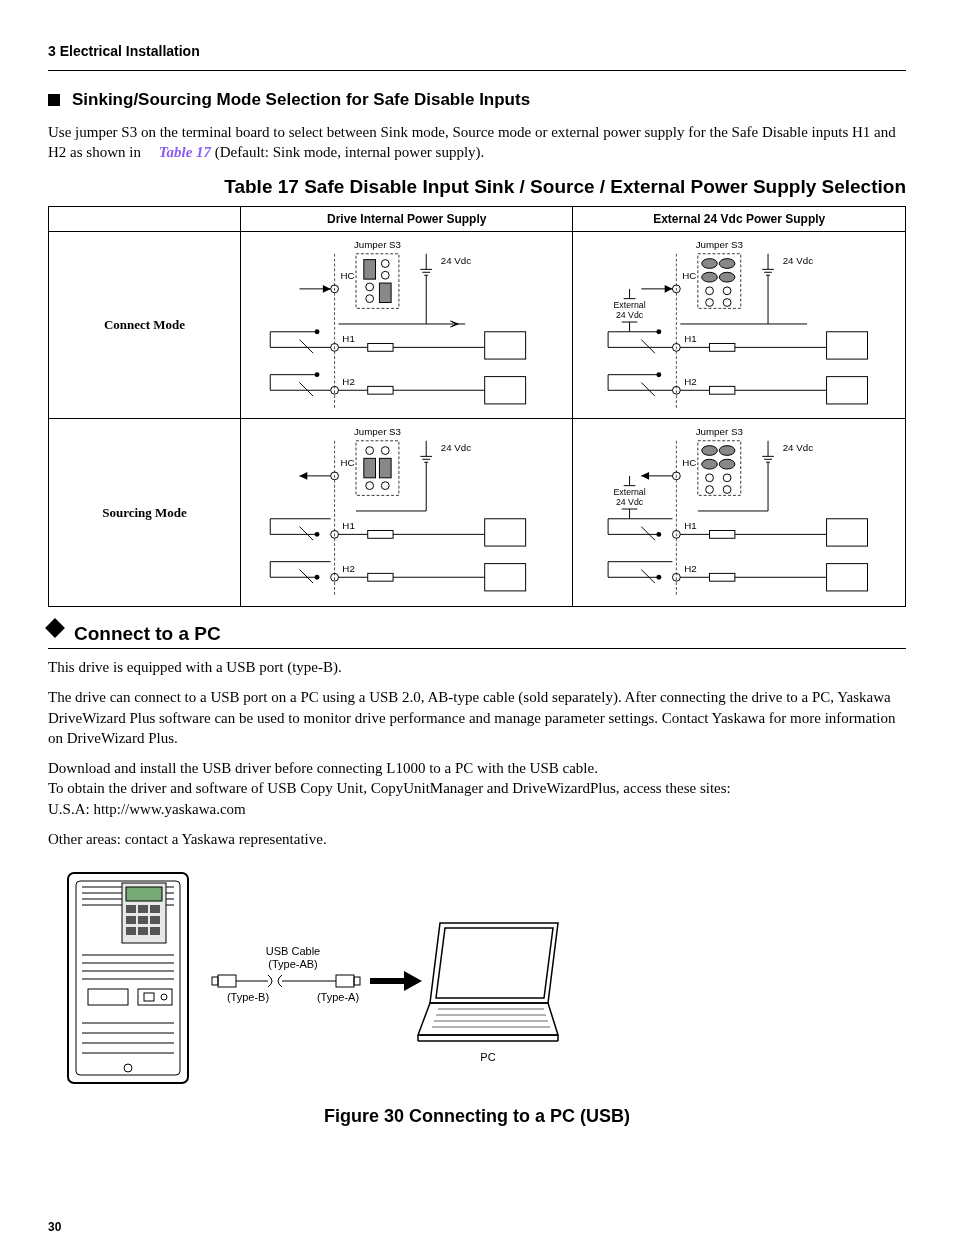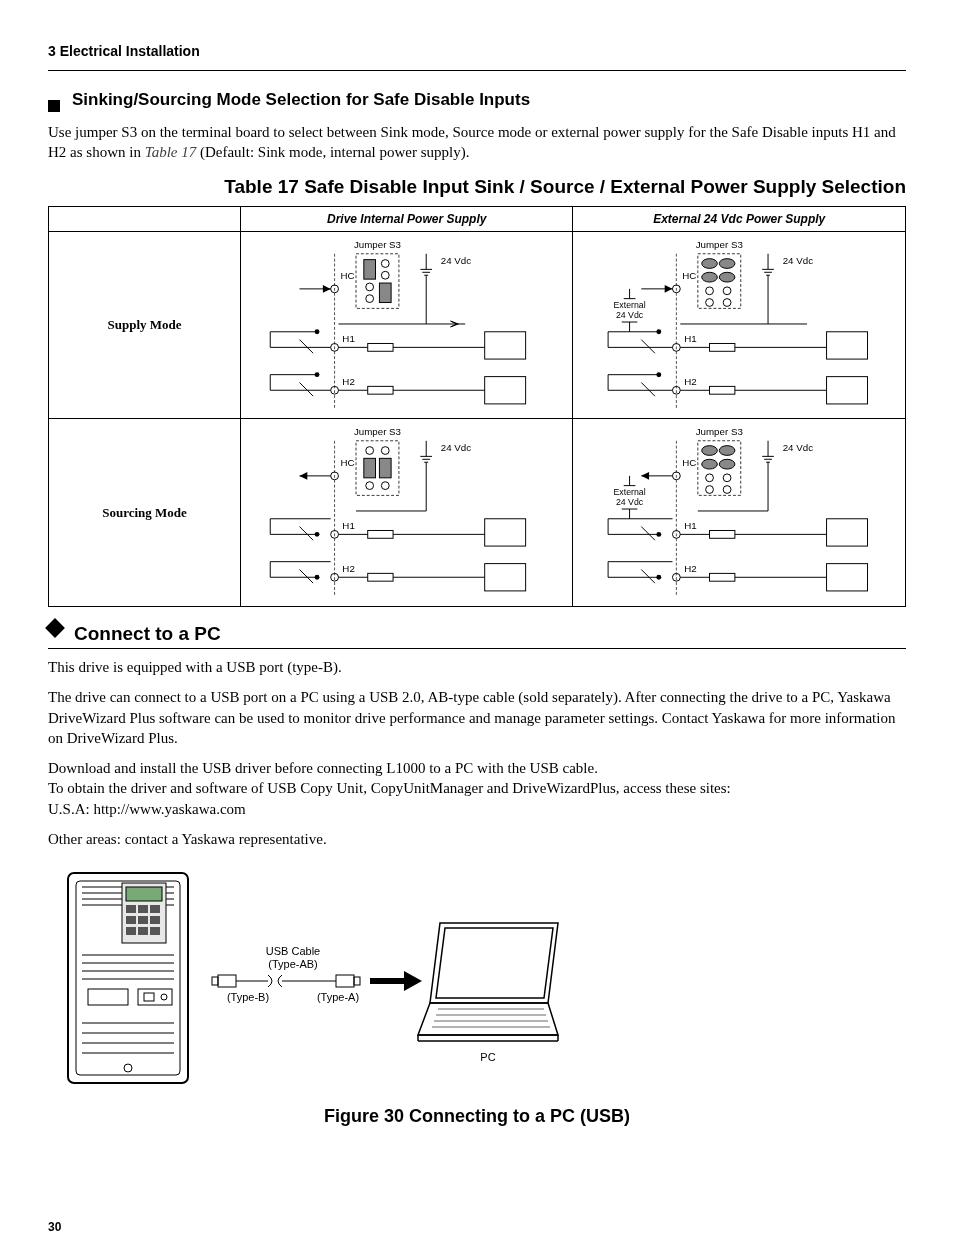--- a/index.html
+++ b/index.html
@@ -26,7 +26,7 @@
     font-size: 17px;
     margin: 0 0 10px 0;
     display:flex;
-    align-items:flex-end;
+    align-items:center;
     gap:12px;
   }
   .section-h2 .bullet-sq { width:12px;height:12px;background:#000;display:inline-block;flex:0 0 auto; }

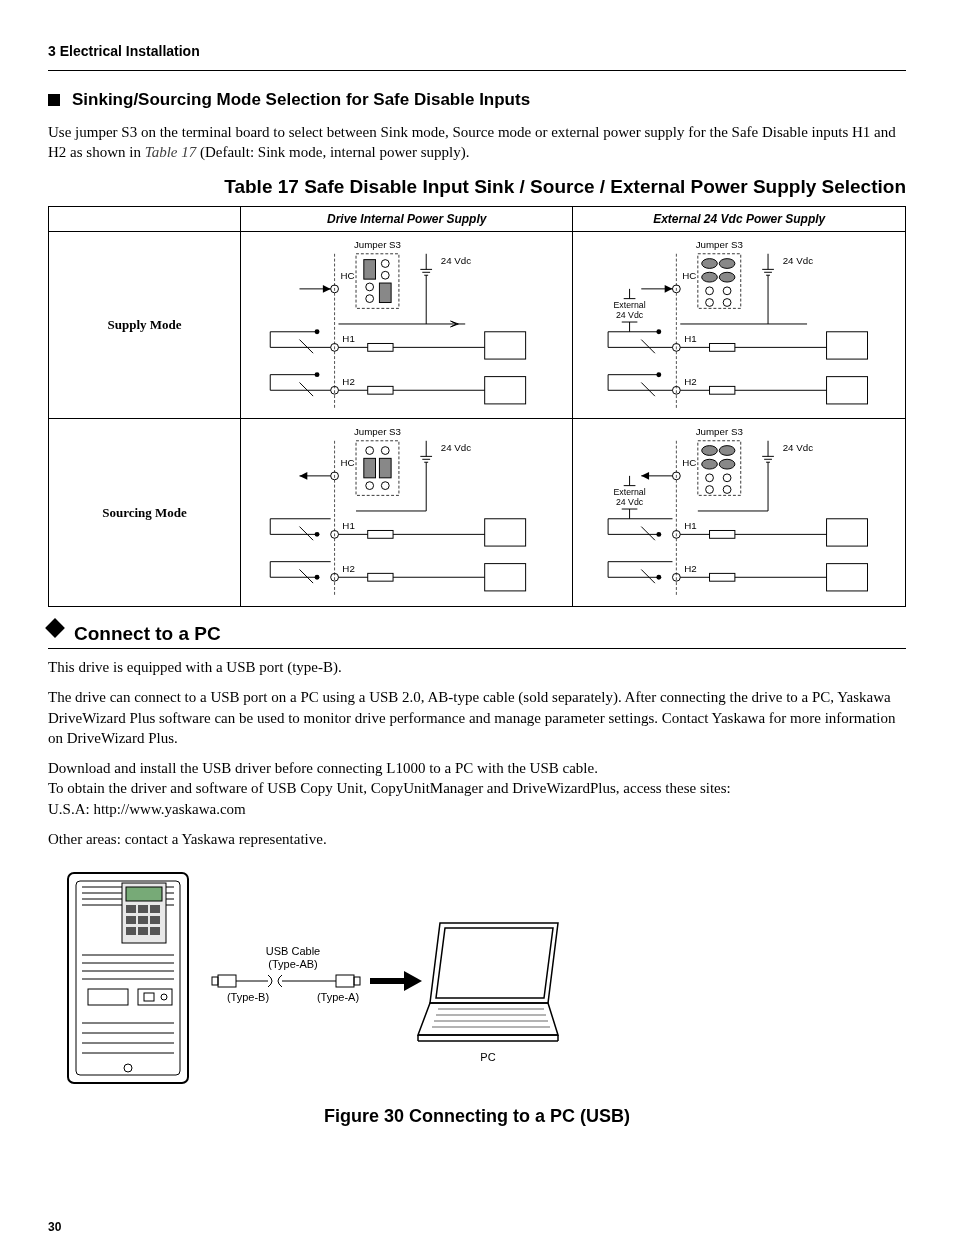--- a/index.html
+++ b/index.html
@@ -71,7 +71,7 @@
   table.sel th { padding: 4px 18px; font-weight:bold;font-style:italic; }
   table.sel td.rowlabel { font-weight:bold; width:175px; padding:0 8px; font-family:"Times New Roman",serif; font-size:13px;}
   table.sel td.diagram { padding:0; height:182px; }
-  .xref { color:#404040; font-weight:normal; font-style:italic; }
+  .xref { color:#8b5cf6; font-weight:bold; font-style:italic;margin-left:14px; }
   .footer { margin-top:90px; display:flex; justify-content:space-between; font-family:Arial,Helvetica,sans-serif; font-size:12px;}
   .footer .pg { font-weight:bold;}
   .footer .brand { font-weight:bold;}

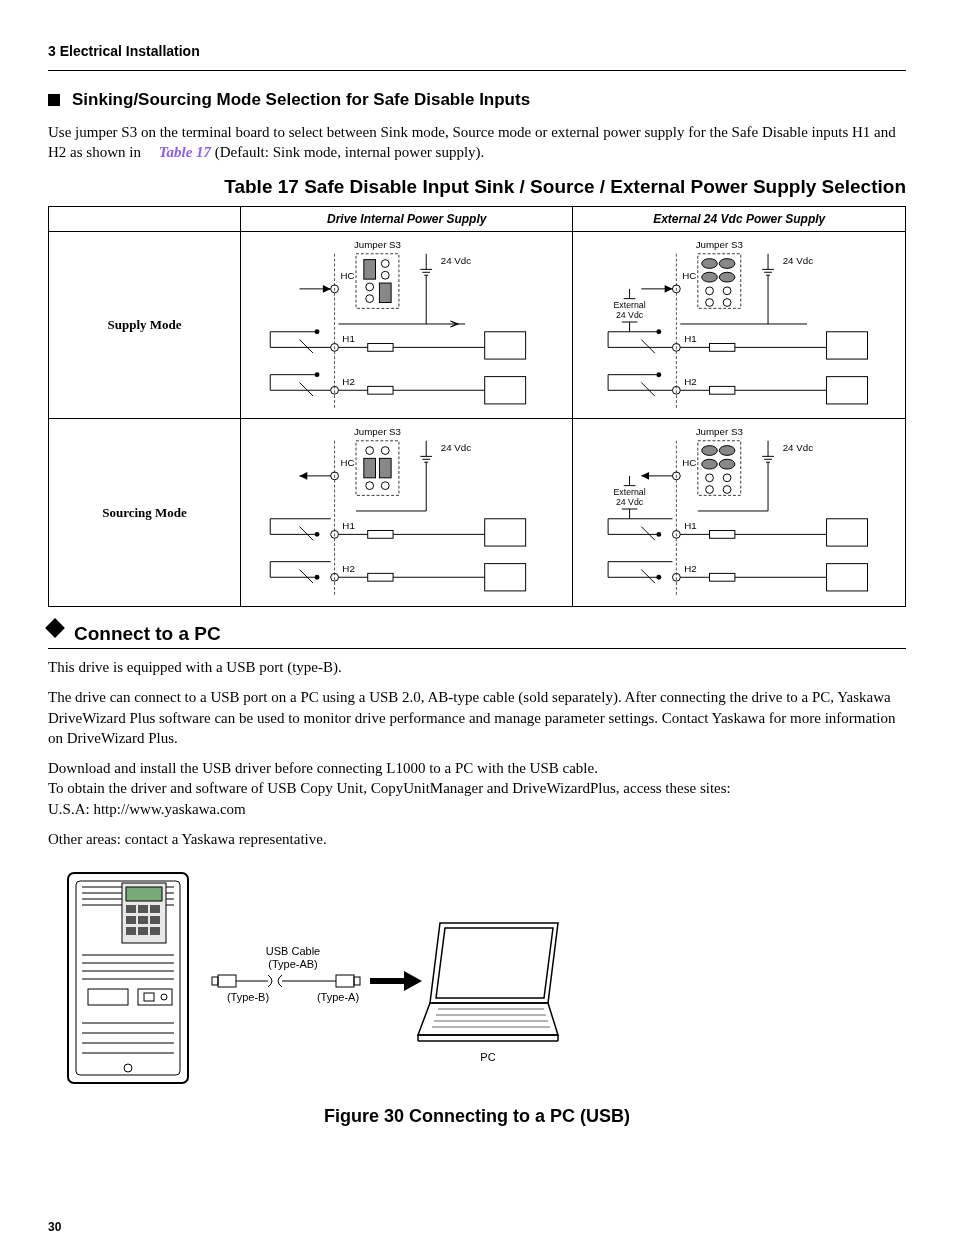--- a/index.html
+++ b/index.html
@@ -68,7 +68,7 @@
     text-align: center;
     vertical-align: middle;
   }
-  table.sel th { padding: 4px 18px; font-weight:bold;font-style:italic; }
+  table.sel th { padding: 4px 18px; font-weight:bold; }
   table.sel td.rowlabel { font-weight:bold; width:175px; padding:0 8px; font-family:"Times New Roman",serif; font-size:13px;}
   table.sel td.diagram { padding:0; height:182px; }
   .xref { color:#8b5cf6; font-weight:bold; font-style:italic;margin-left:14px; }

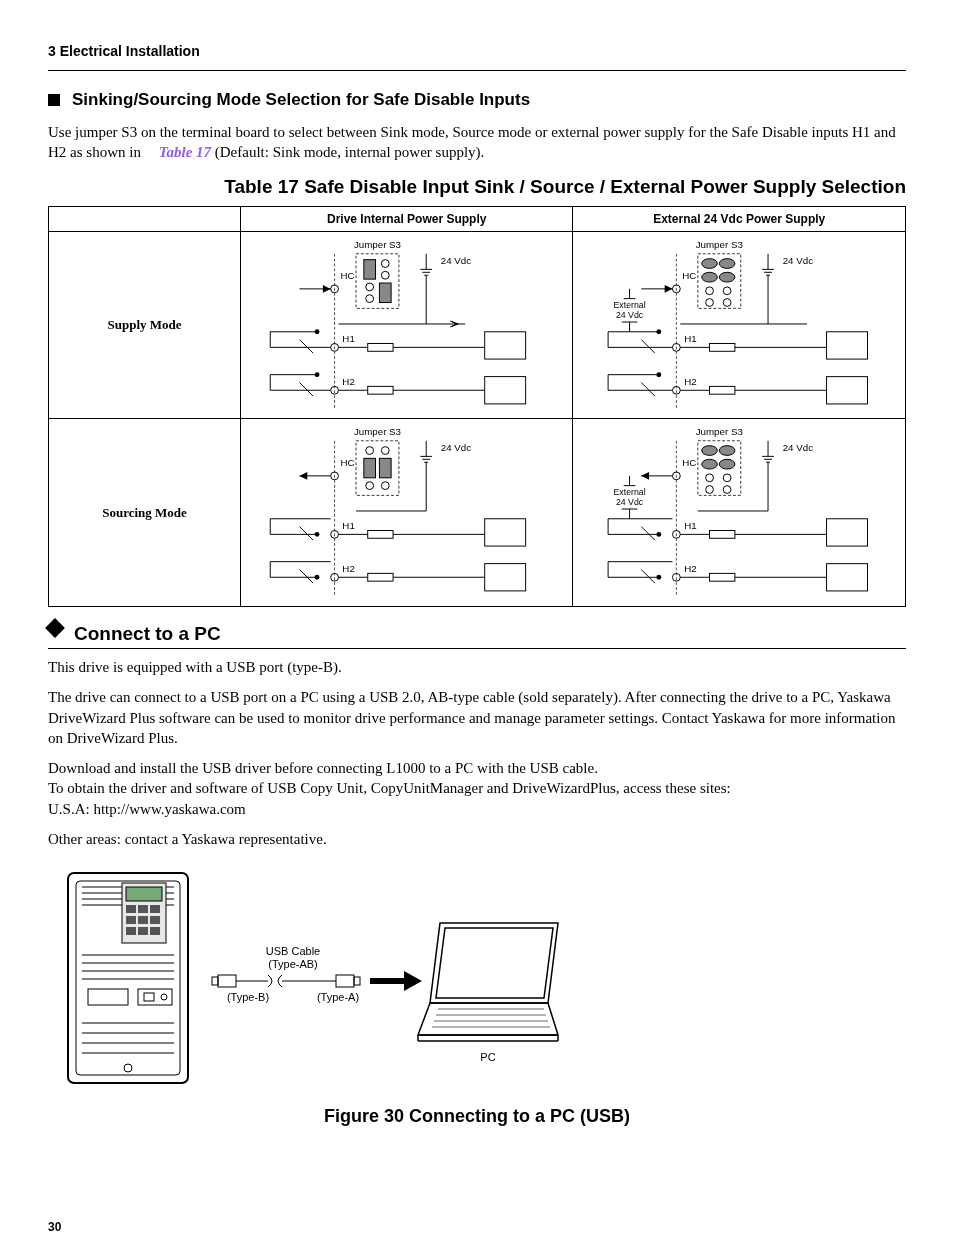--- a/index.html
+++ b/index.html
@@ -101,7 +101,7 @@
     <th>External 24 Vdc Power Supply</th>
   </tr>
   <tr>
-    <td class="rowlabel">Supply Mode</td>
+    <td class="rowlabel">Connect Mode</td>
     <td class="diagram">
       <svg viewBox="0 0 340 182" width="100%" height="182">
         <text x="140" y="14" font-size="10" text-anchor="middle">Jumper S3</text>

